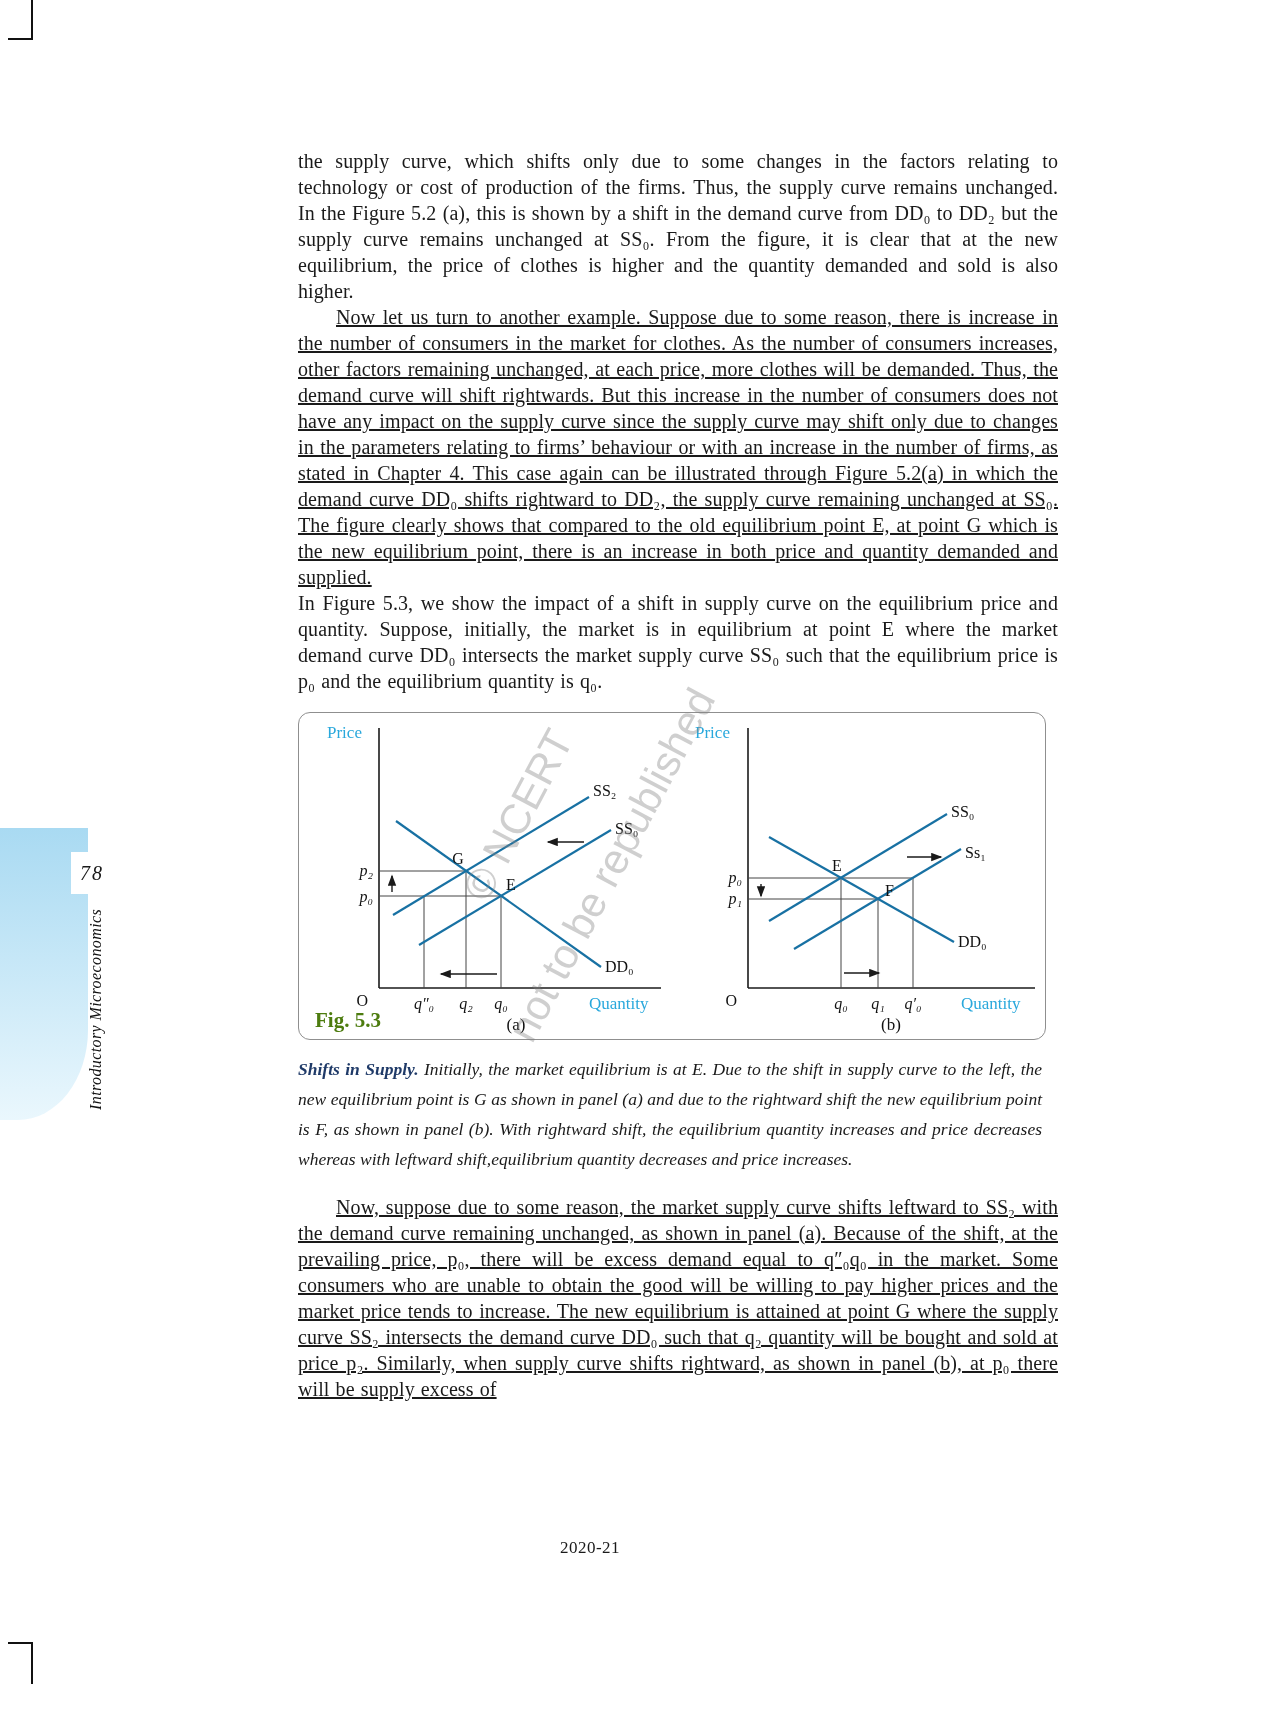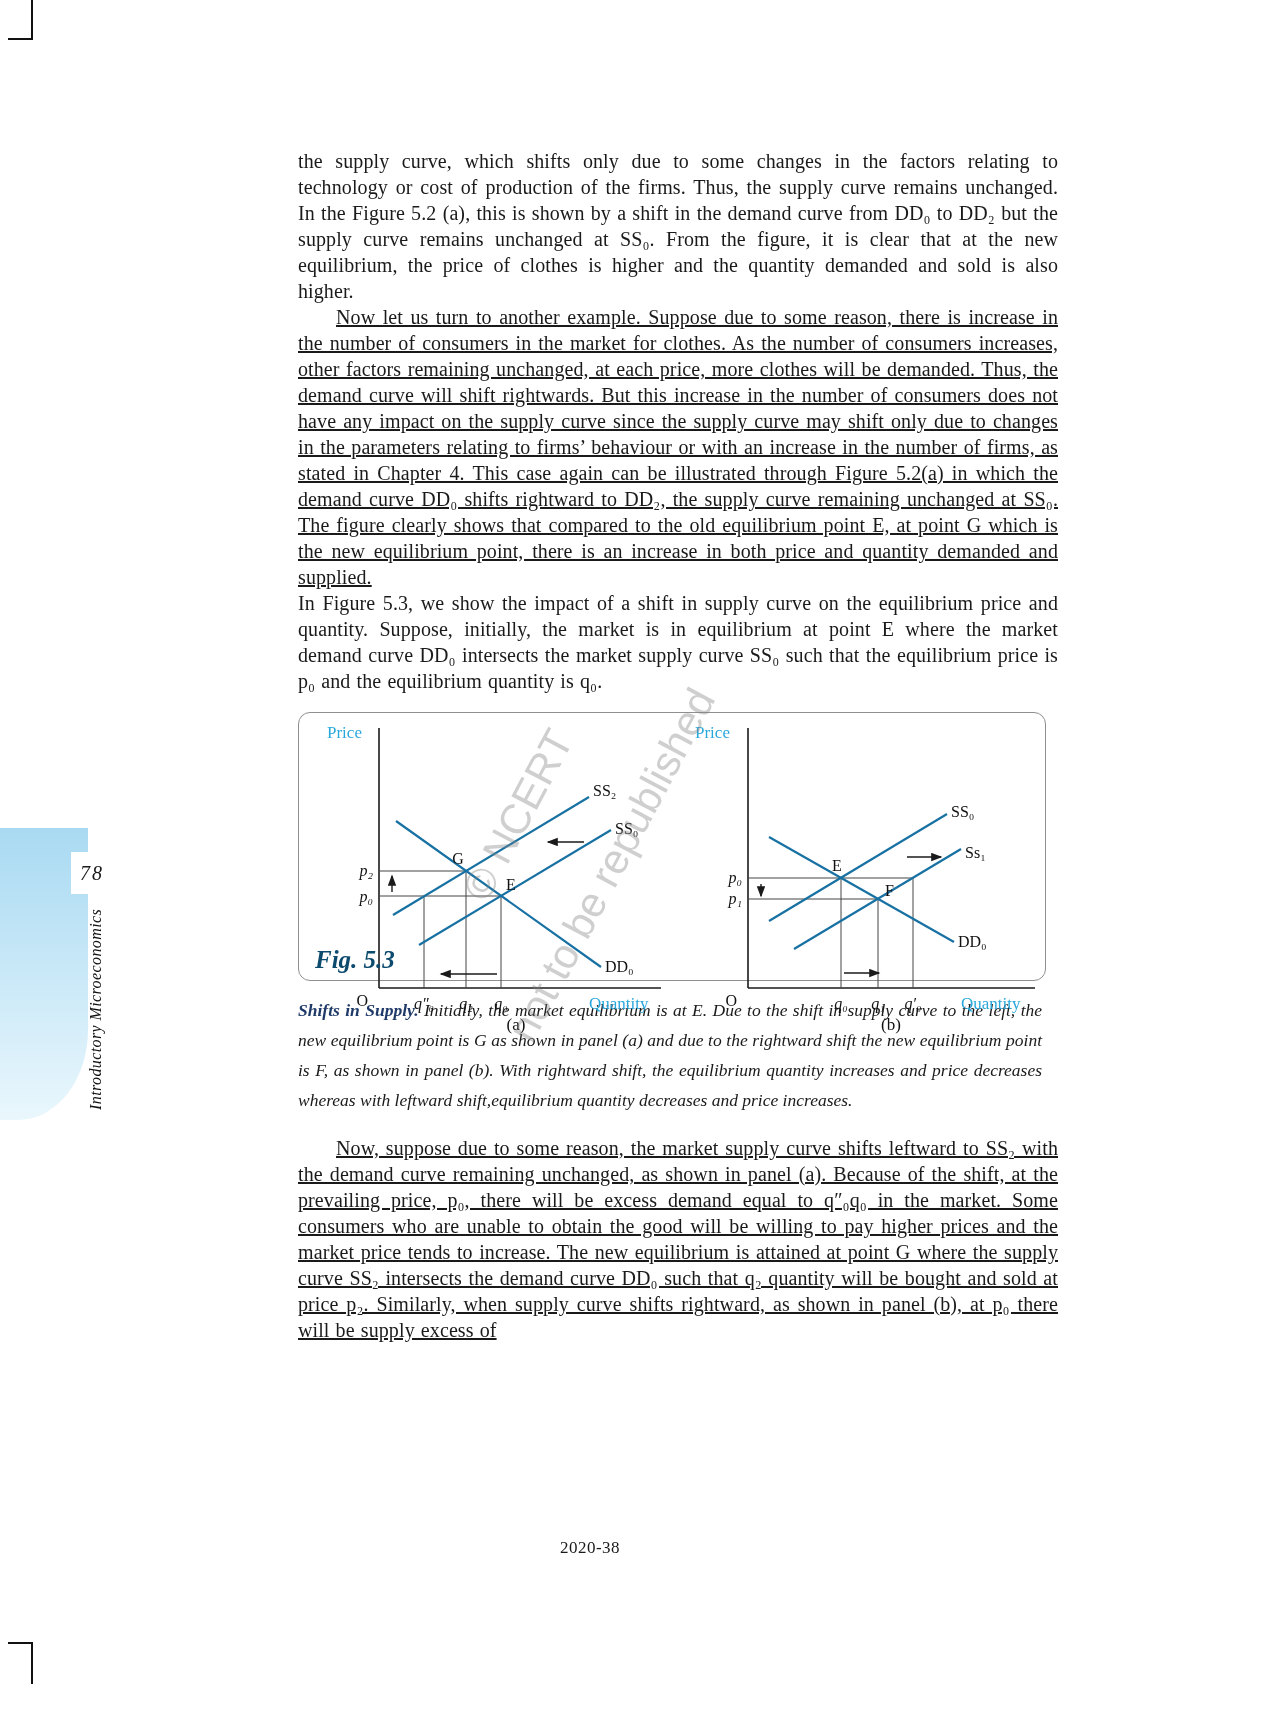--- a/index.html
+++ b/index.html
@@ -42,7 +42,7 @@
     font-weight:bold; color:#1f3a68; letter-spacing:0.3px; }
 
   
-  .figure-box { position:relative; margin-top:18px; width:748px; height:269px;
+  .figure-box { position:relative; margin-top:18px; width:748px; height:328px;
     border:1.5px solid #8f8f8f; border-radius:12px; box-sizing:border-box;
     display:flex; padding:3px 0 10px 2px; background:#fff; }
   .fig-label { position:absolute; left:16px; bottom:6px; font-size:25px;

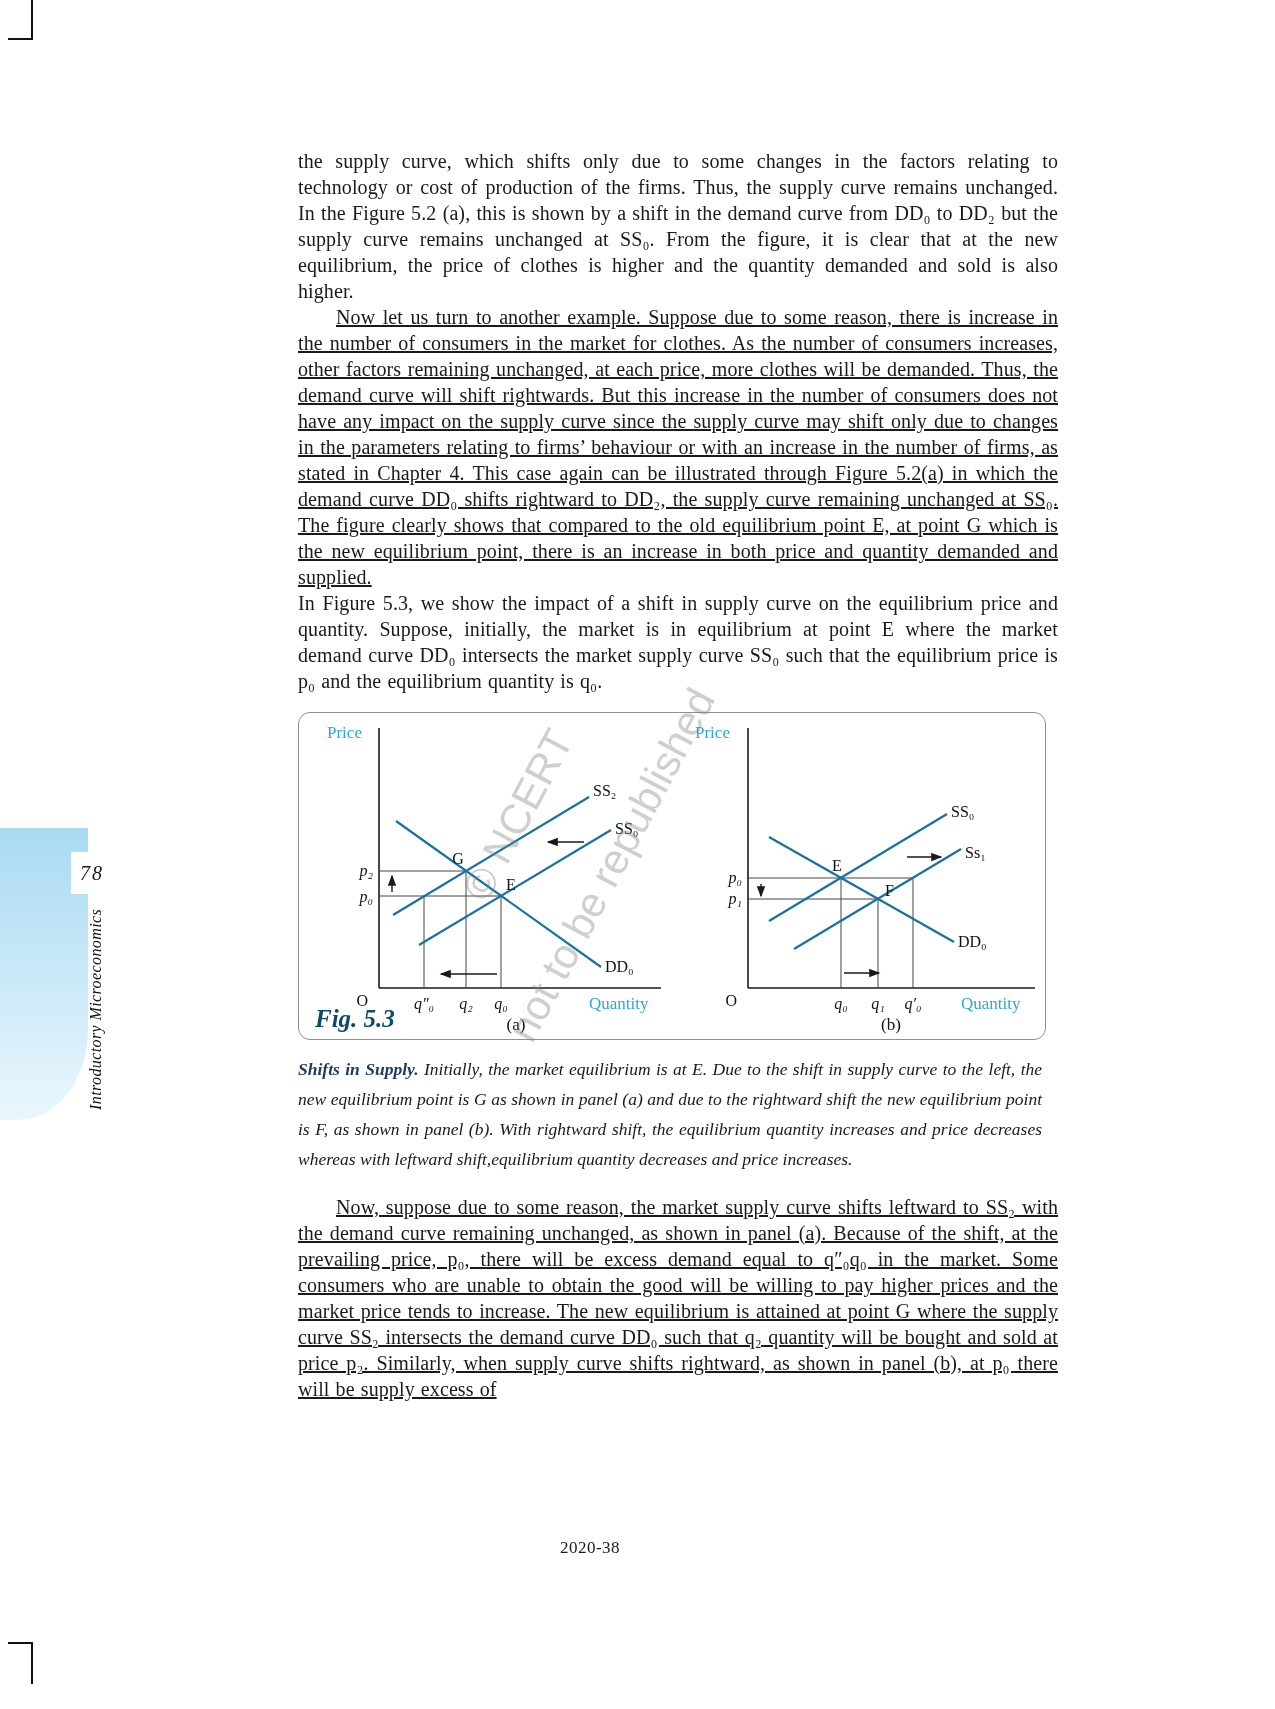--- a/index.html
+++ b/index.html
@@ -45,8 +45,8 @@
   .figure-box { position:relative; margin-top:18px; width:748px; height:328px;
     border:1.5px solid #8f8f8f; border-radius:12px; box-sizing:border-box;
     display:flex; padding:3px 0 10px 2px; background:#fff; }
-  .fig-label { position:absolute; left:16px; bottom:6px; font-size:25px;
-    font-weight:bold; font-style:italic; color:#0c4a6e; }
+  .fig-label { position:absolute; left:16px; bottom:6px; font-size:21px;
+    font-weight:bold; color:#4d7c0f; }
   .diag-label { font-family:"Liberation Serif",serif; font-size:16px; fill:#111; }
   .diag-var { font-style:italic; }
   .diag-axis-name { font-family:"Liberation Serif",serif; font-size:17px; fill:#29a8dc; }

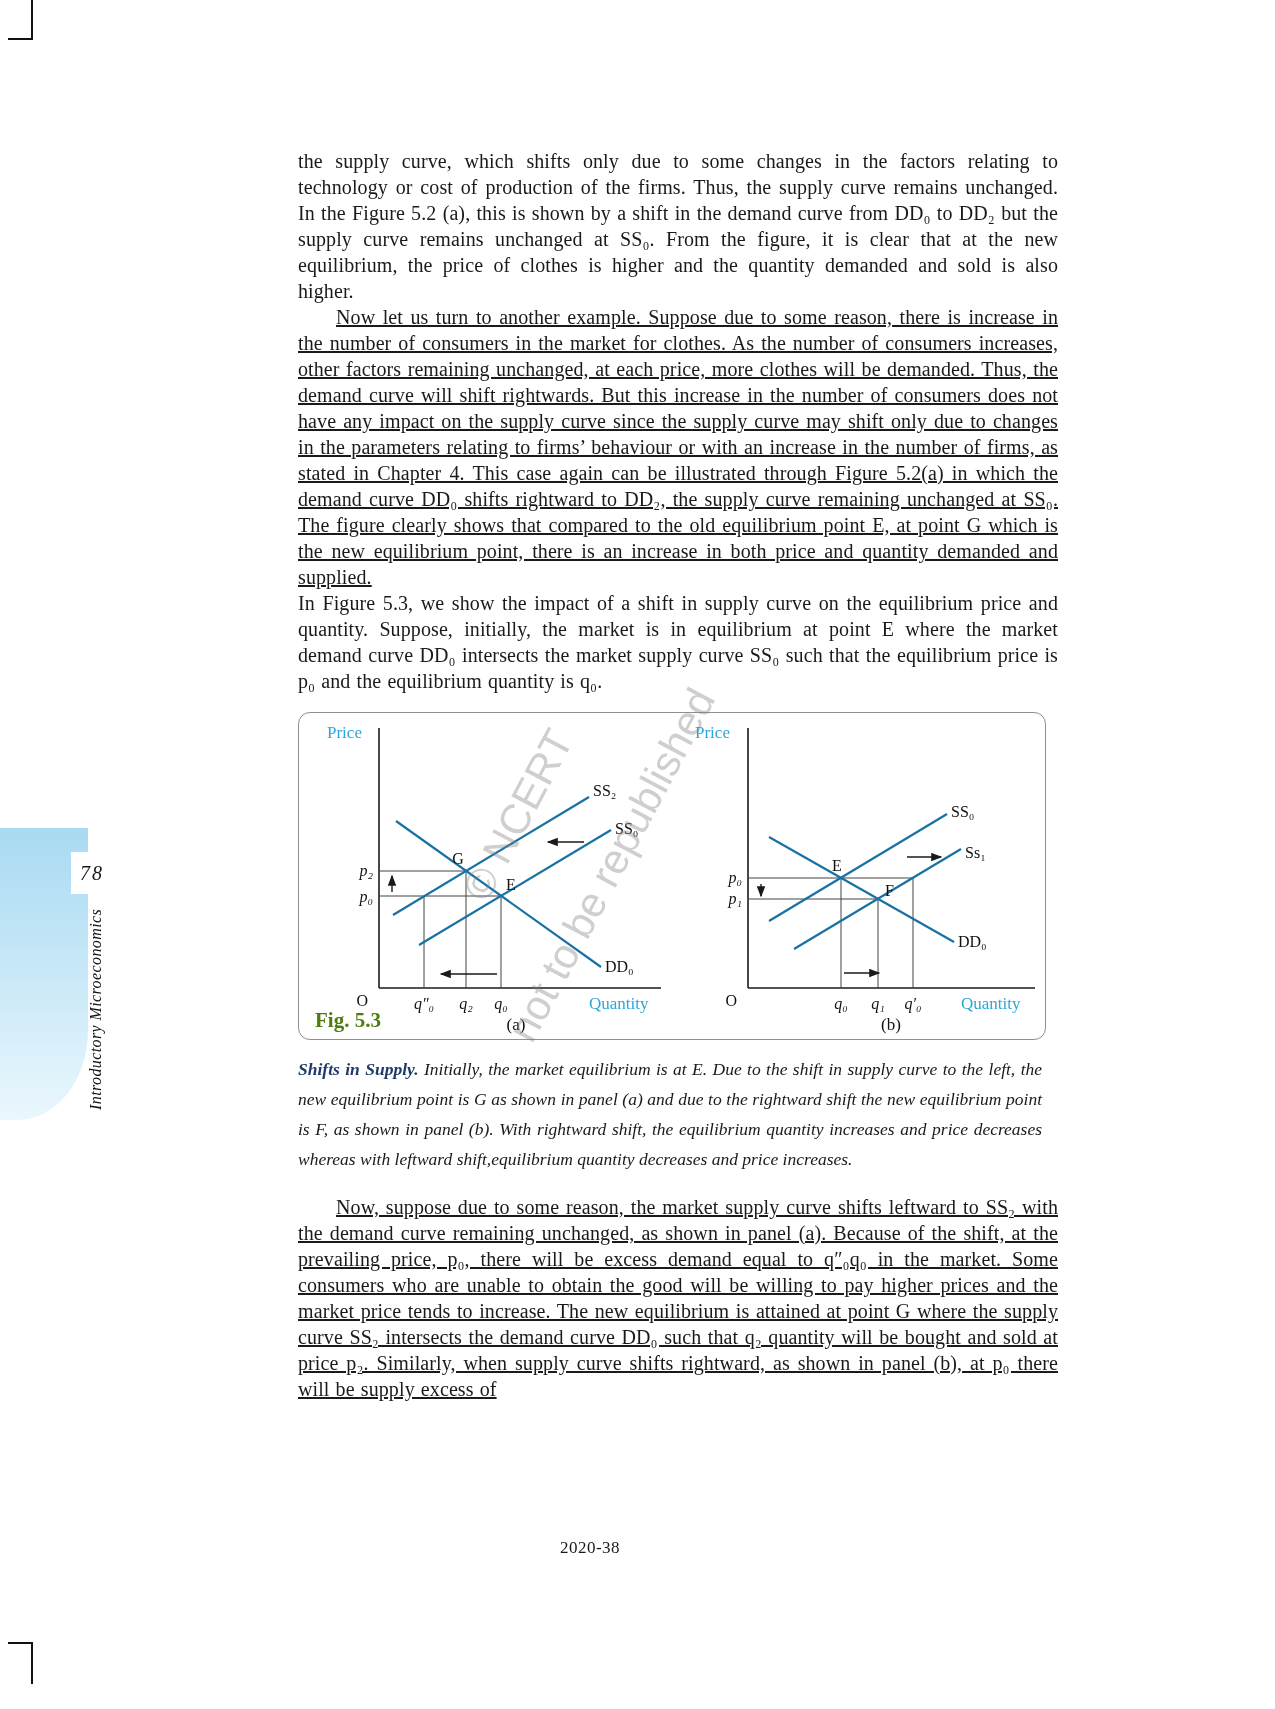--- a/index.html
+++ b/index.html
@@ -189,7 +189,7 @@
 
   </div>
 
-  <div class="footer">2020-38</div>
+  <div class="footer">2020-21</div>
 
 </div>
 

